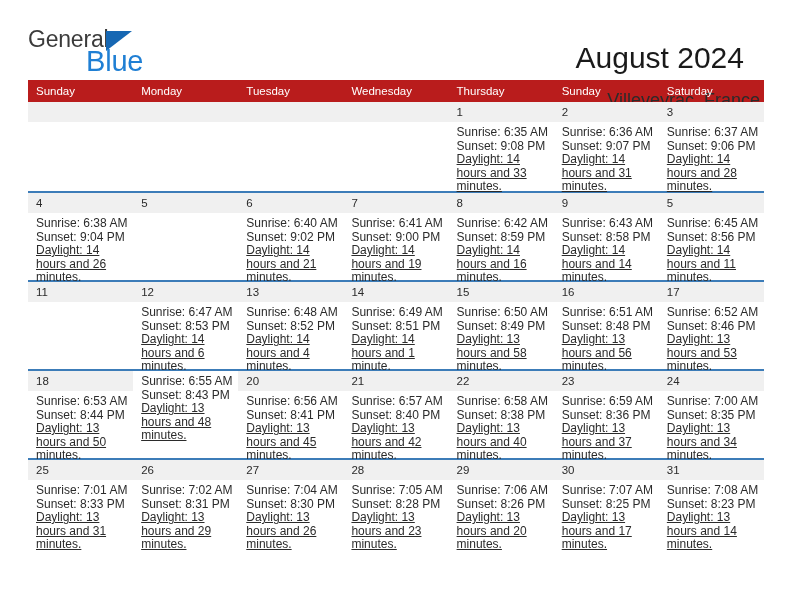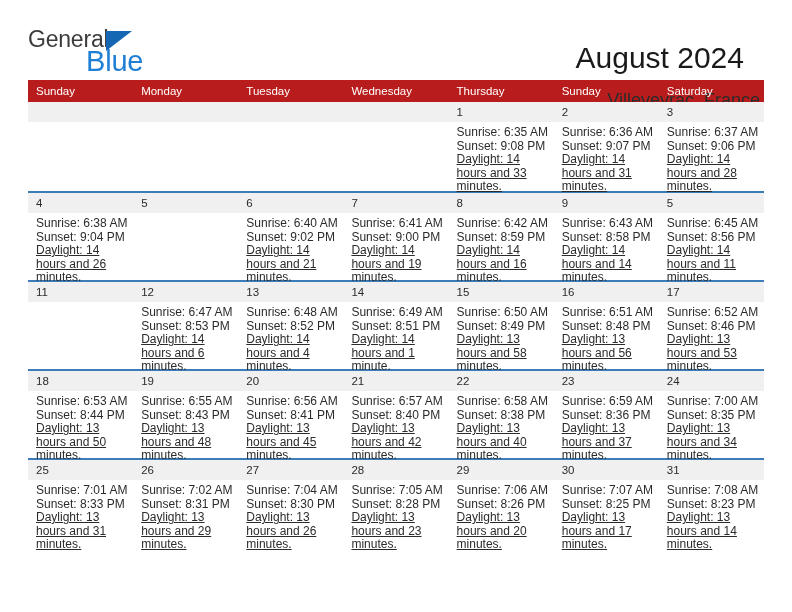--- a/index.html
+++ b/index.html
@@ -339,7 +339,6 @@
             </div>
           </div>
           <div class="day">
-            <div class="day-num">19</div>
             <div class="day-body">
               <div>Sunrise: 6:55 AM</div>
               <div>Sunset: 8:43 PM</div>

